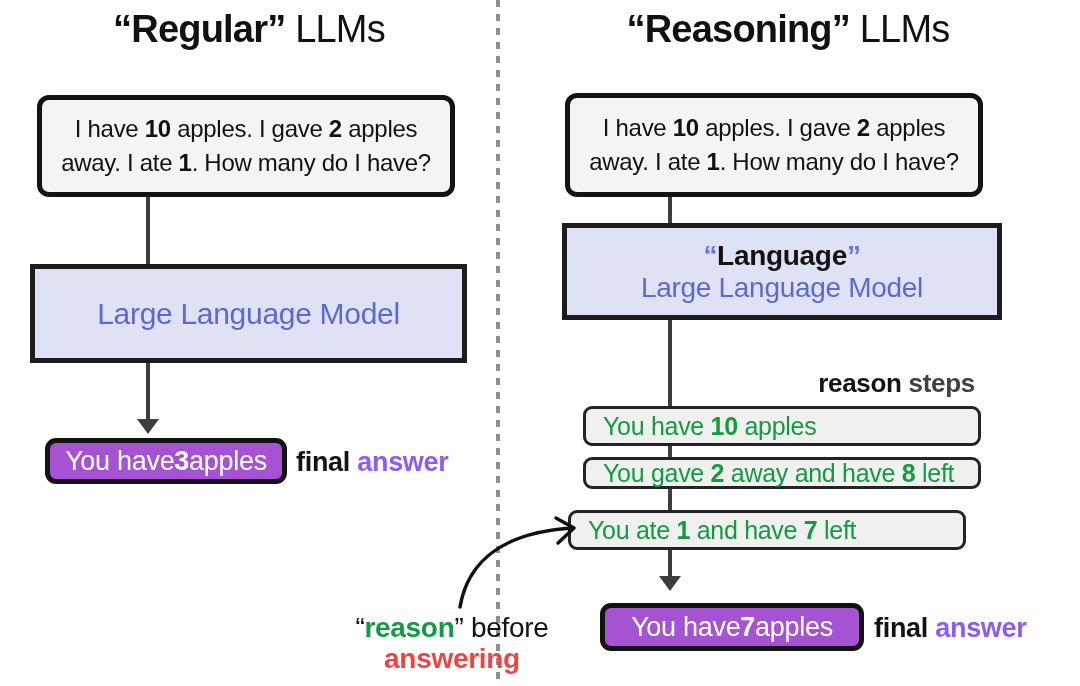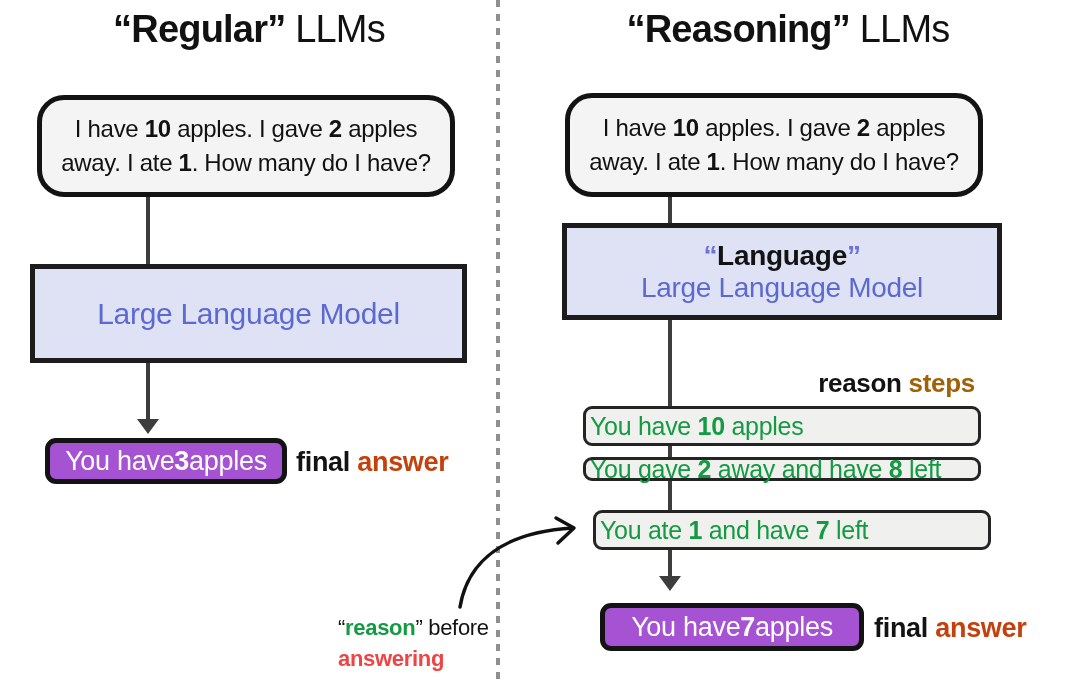--- a/index.html
+++ b/index.html
@@ -13,7 +13,7 @@
   .title .emph { font-weight:700; }
 
   .box-prompt {
-    background:#f4f4f4; border:5px solid #131313; border-radius:27px;
+    background:#f4f4f4; border:5px solid #131313; border-radius:12px;
     display:flex; flex-direction:column; justify-content:center;
     text-align:center; font-size:24px; line-height:1.4; color:#111;
     letter-spacing:-0.3px;

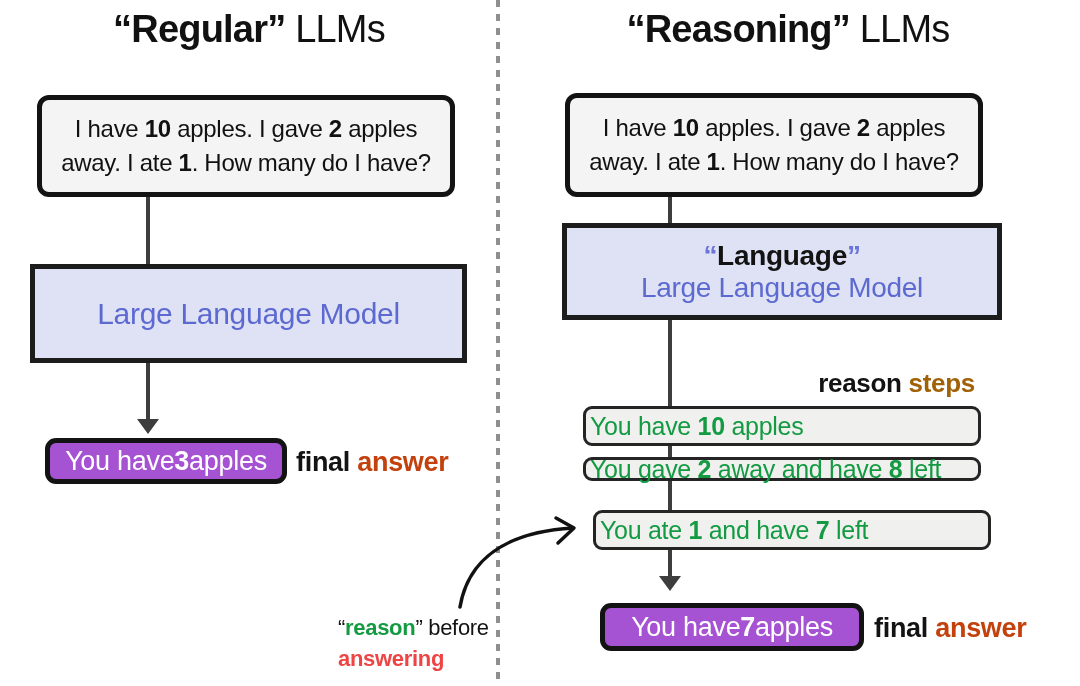--- a/index.html
+++ b/index.html
@@ -47,7 +47,7 @@
   .final-label .answer { color:#c2410c; }
 
   .steps-label { font-weight:700; font-size:26px; text-align:right; color:#131313; letter-spacing:-0.3px; }
-  .steps-label .steps { color:#a16207;text-align:right; }
+  .steps-label .steps { color:#404040;text-align:right; }
 
   .step {
     background:#f0f1ee; border:3px solid #242424; border-radius:9px;

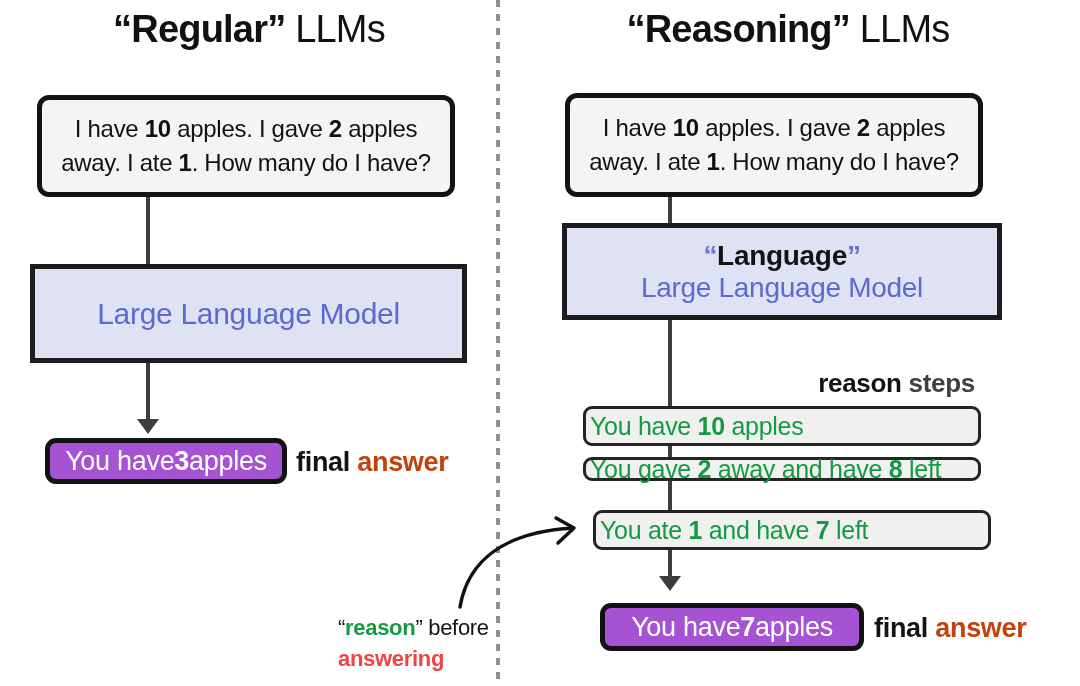--- a/index.html
+++ b/index.html
@@ -52,7 +52,7 @@
   .step {
     background:#f0f1ee; border:3px solid #242424; border-radius:9px;
     color:#149a42; font-size:25px; display:flex; align-items:center;
-    padding-left:4px; z-index:2; letter-spacing:-0.3px;
+    padding-left:17px; z-index:2; letter-spacing:-0.3px;
   }
   .step b { font-weight:700; }
 

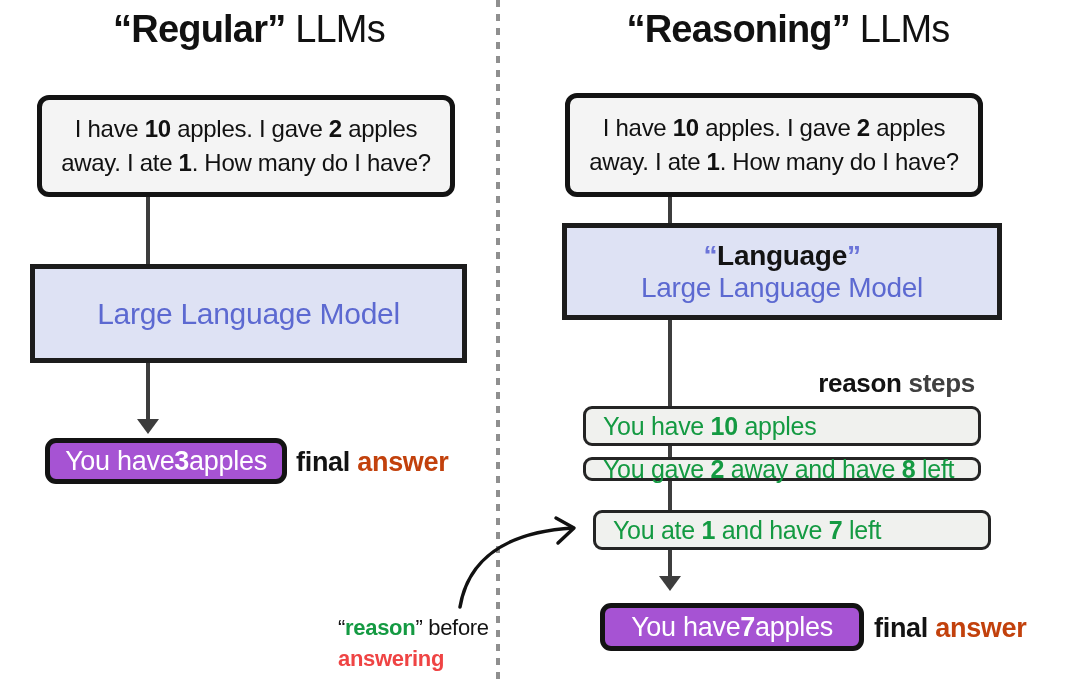--- a/index.html
+++ b/index.html
@@ -44,7 +44,7 @@
   .box-answer b { font-weight:700; }
 
   .final-label { font-weight:700; font-size:27px; color:#131313; white-space:nowrap; letter-spacing:-0.3px; }
-  .final-label .answer { color:#c2410c; }
+  .final-label .answer { color:#8b5cf6; }
 
   .steps-label { font-weight:700; font-size:26px; text-align:right; color:#131313; letter-spacing:-0.3px; }
   .steps-label .steps { color:#404040;text-align:right; }

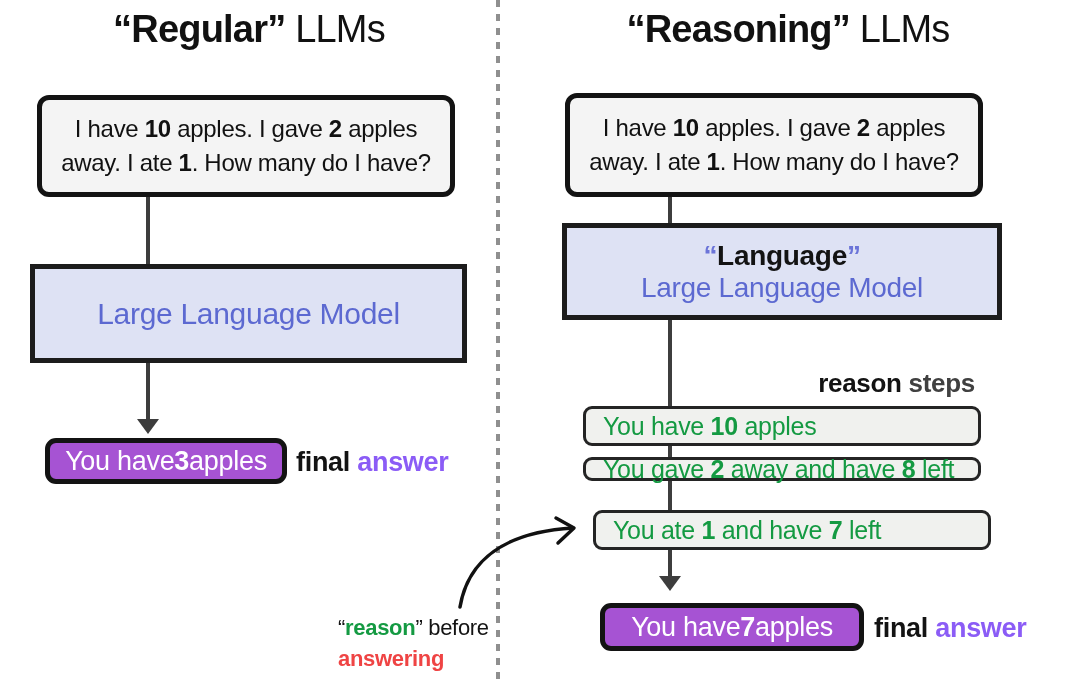--- a/index.html
+++ b/index.html
@@ -126,7 +126,7 @@
     <span><span>You have </span><b>10</b><span> apples</span><b></b><span></span></span>
   </div>
 
-  <div class="abs step" style="left:583px; top:457px; width:398px; height:24px;">
+  <div class="abs step" style="left:583px; top:457px; width:398px; height:32px;">
     <span><span>You gave </span><b>2</b><span> away and have </span><b>8</b><span> left</span></span>
   </div>
 

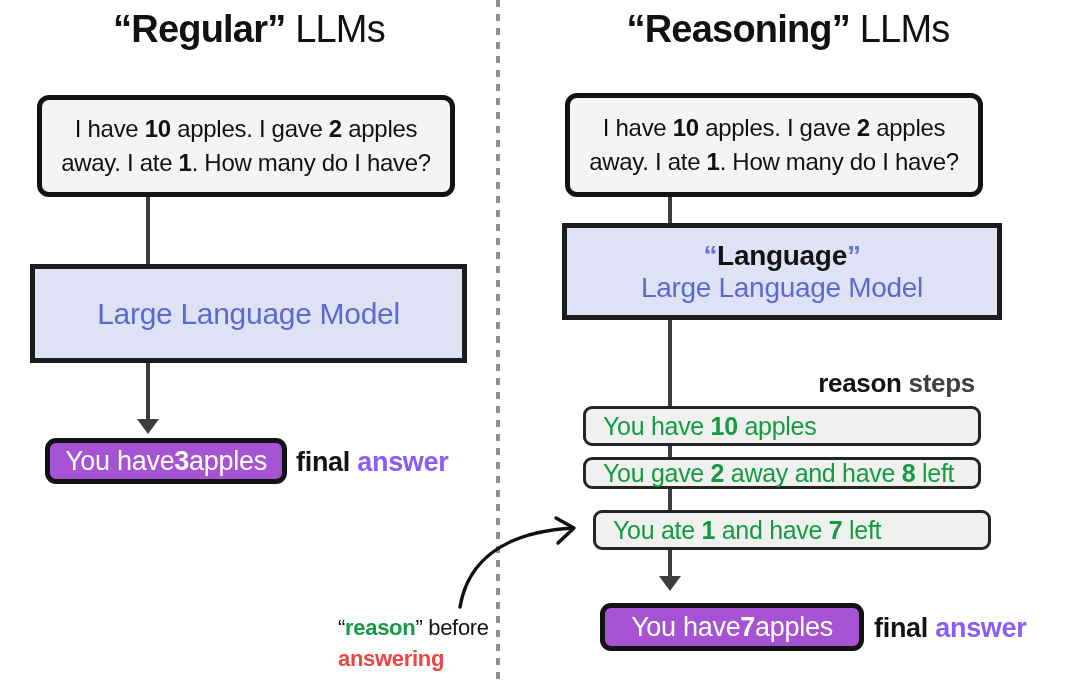--- a/index.html
+++ b/index.html
@@ -130,7 +130,7 @@
     <span><span>You gave </span><b>2</b><span> away and have </span><b>8</b><span> left</span></span>
   </div>
 
-  <div class="abs step" style="left:593px; top:510px; width:398px; height:40px;">
+  <div class="abs step" style="left:568px; top:510px; width:398px; height:40px;">
     <span><span>You ate </span><b>1</b><span> and have </span><b>7</b><span> left</span></span>
   </div>
 

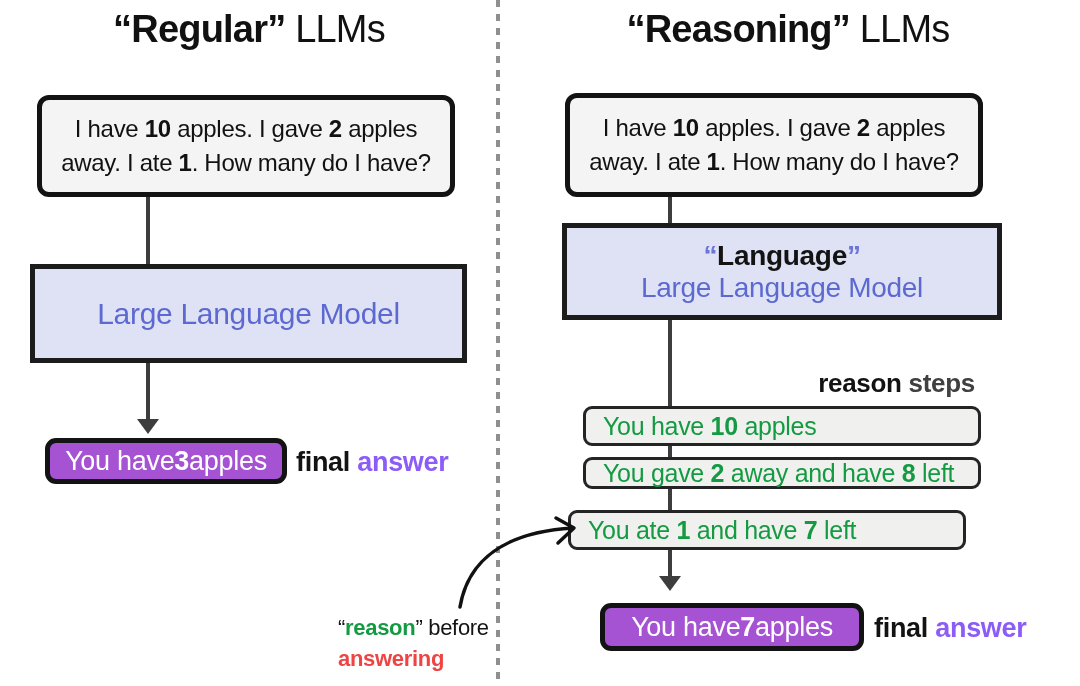--- a/index.html
+++ b/index.html
@@ -60,7 +60,7 @@
     width:4px; background:repeating-linear-gradient(to bottom, #8f8f8f 0 7px, transparent 7px 14px);
   }
 
-  .note { text-align:left; font-size:22px; line-height:31px; color:#131313; letter-spacing:-0.3px; }
+  .note { text-align:center; font-size:28px; line-height:31px; color:#131313; letter-spacing:-0.3px; }
   .note .rsn { color:#149a42; font-weight:700; }
   .note .ans { color:#ef4444; font-weight:700; }
 </style>

